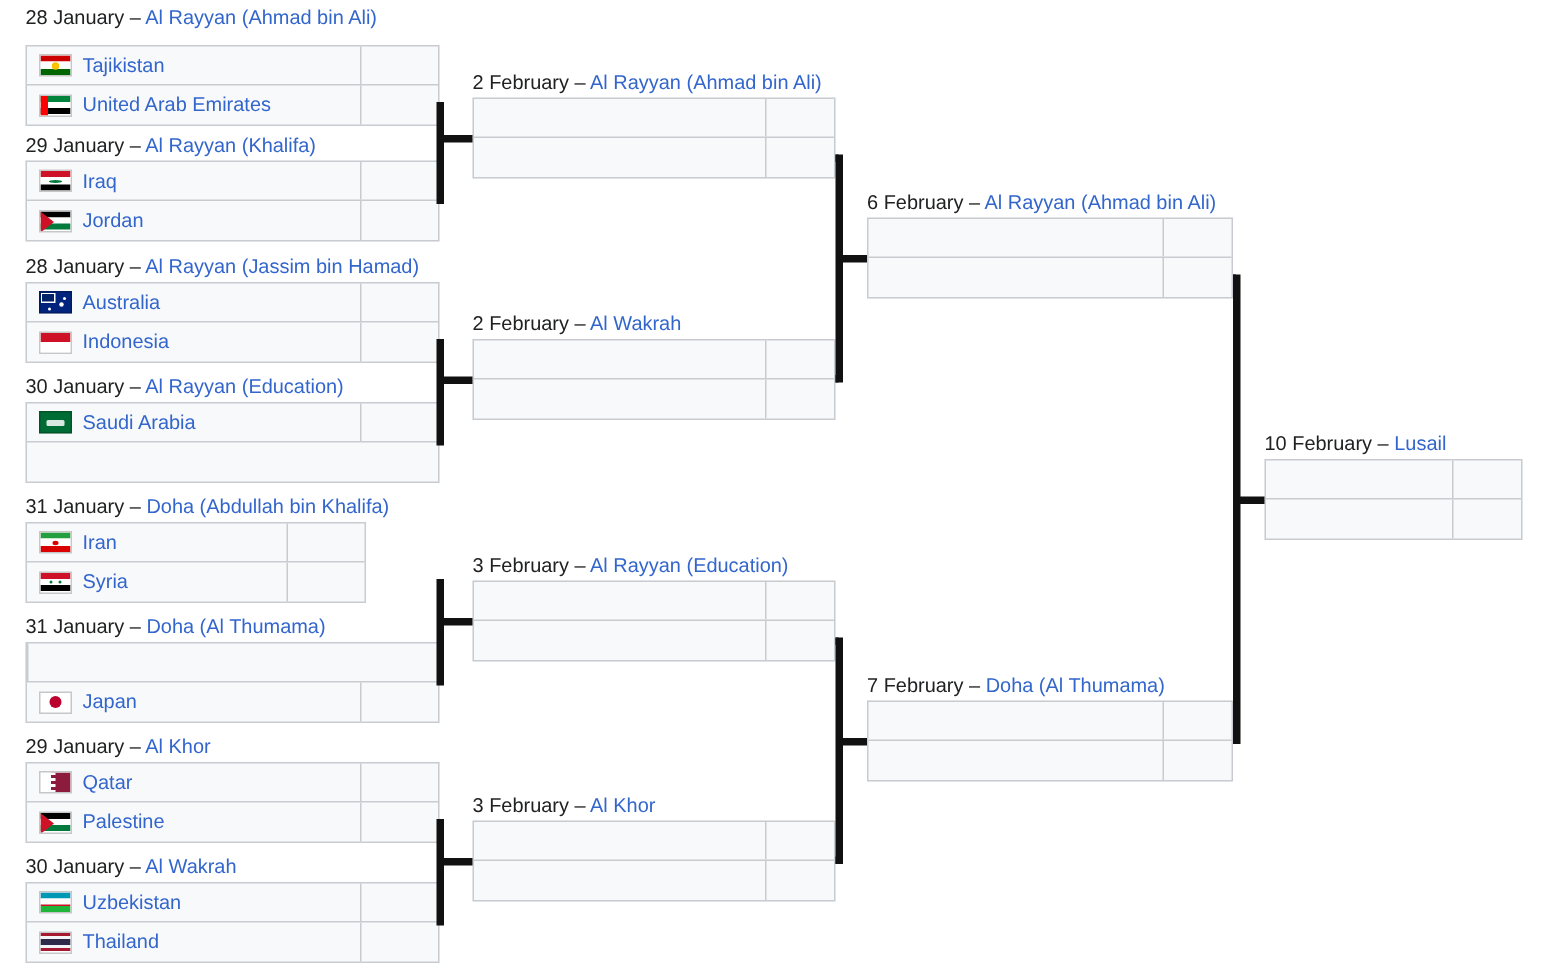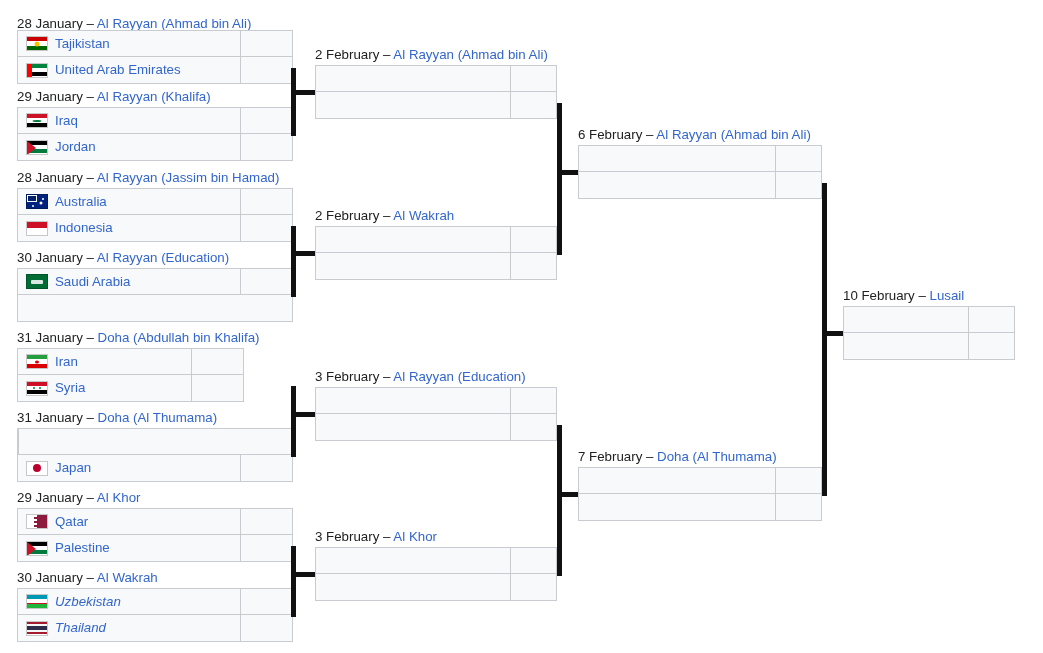--- a/index.html
+++ b/index.html
@@ -95,7 +95,7 @@
 <body>
 
 <div id="bracket">
-    <div class="mhead" style="left: 17px; top: 16px;"><span>28 January</span><span class="dash"> – </span><a href="#" class="venue">Al Rayyan (Ahmad bin Ali)</a></div>
+    <div class="mhead" style="left: 17px; top: 4px;"><span>28 January</span><span class="dash"> – </span><a href="#" class="venue">Al Rayyan (Ahmad bin Ali)</a></div>
     <div class="mbox" style="left: 17px; top: 30px; width: 276px; height: 54px;">
       <div class="mrow">
         <div class="mteam">

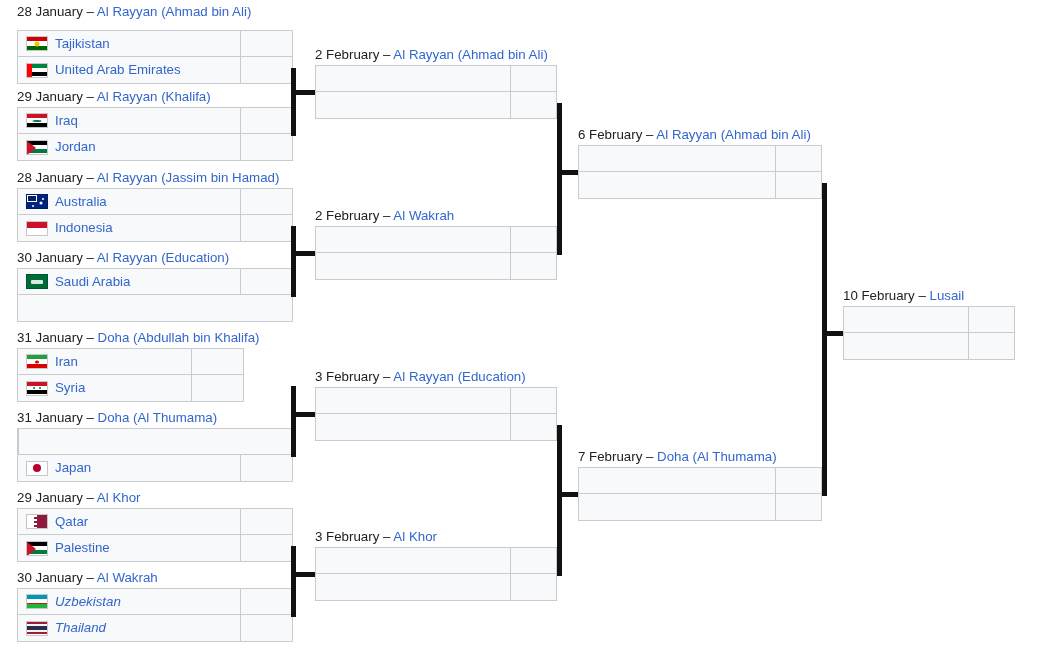--- a/index.html
+++ b/index.html
@@ -254,7 +254,7 @@
       </div>
     </div>
     <div class="mhead" style="left: 17px; top: 570px;"><span>30 January</span><span class="dash"> – </span><a href="#" class="venue">Al Wakrah</a></div>
-    <div class="mbox" style="left: 17px; top: 588px; width: 276px; height: 54px; font-style: italic;">
+    <div class="mbox" style="left: 17px; top: 588px; width: 276px; height: 54px;">
       <div class="mrow">
         <div class="mteam">
           <span class="flag">

